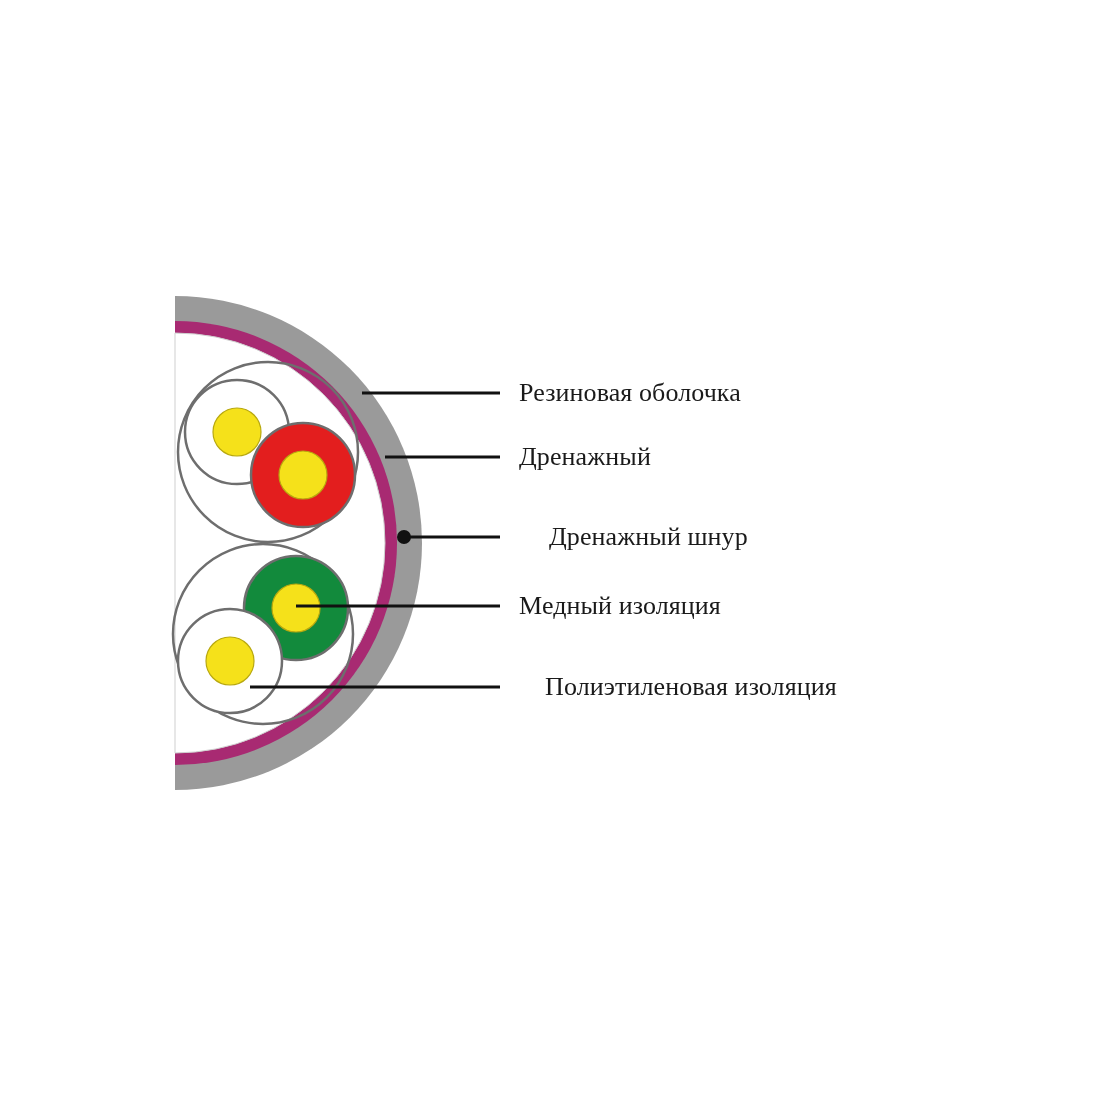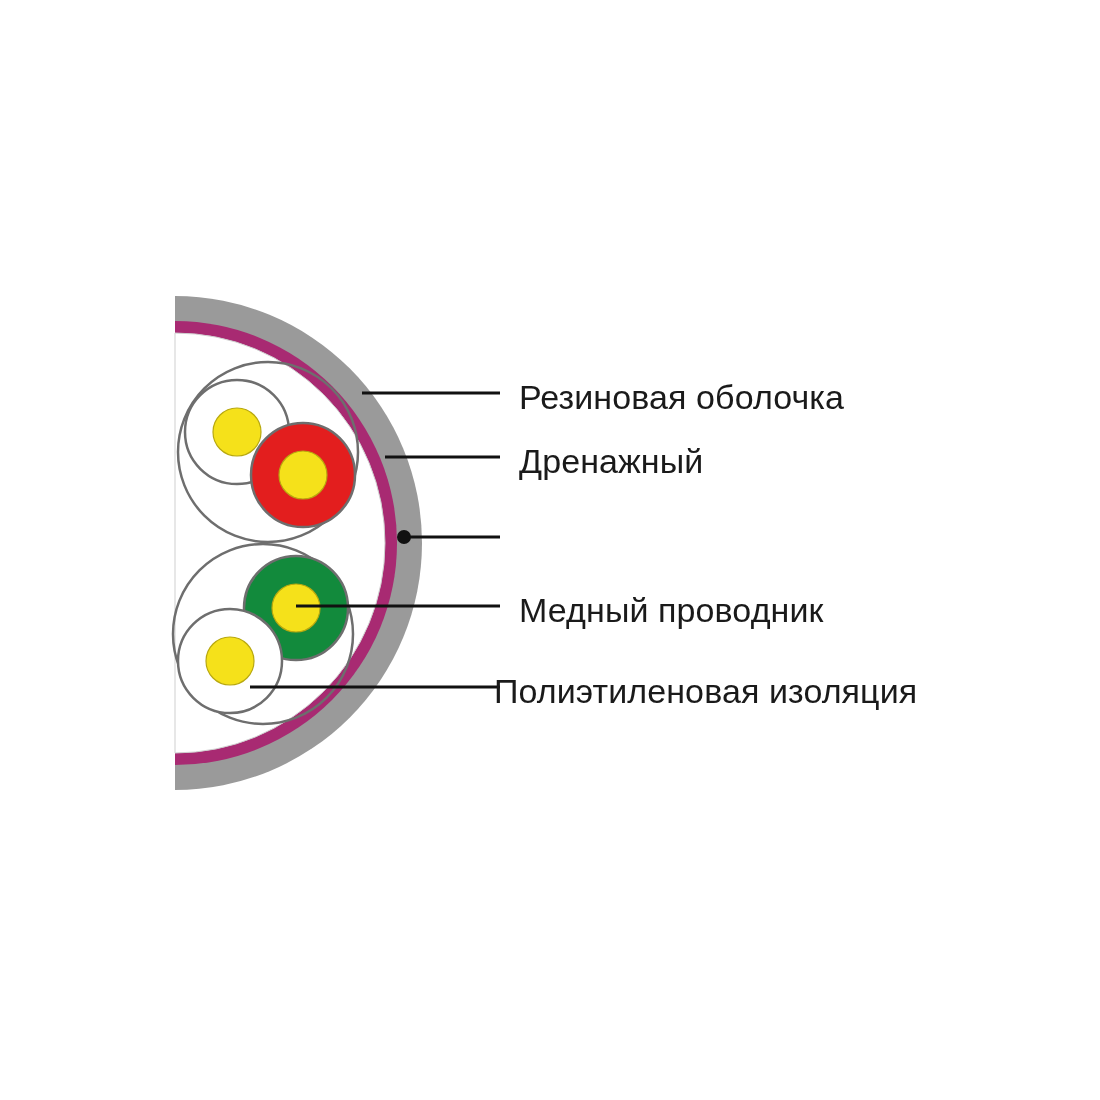--- a/index.html
+++ b/index.html
@@ -30,8 +30,8 @@
   }
   .label-text {
     position: absolute;
-    font-family: Liberation Sans, sans-serif;
-    font-size: 34px;
+    font-family: Liberation Serif, serif;
+    font-size: 26px;
     line-height: 1;
     color: #1a1a1a;
     white-space: nowrap;

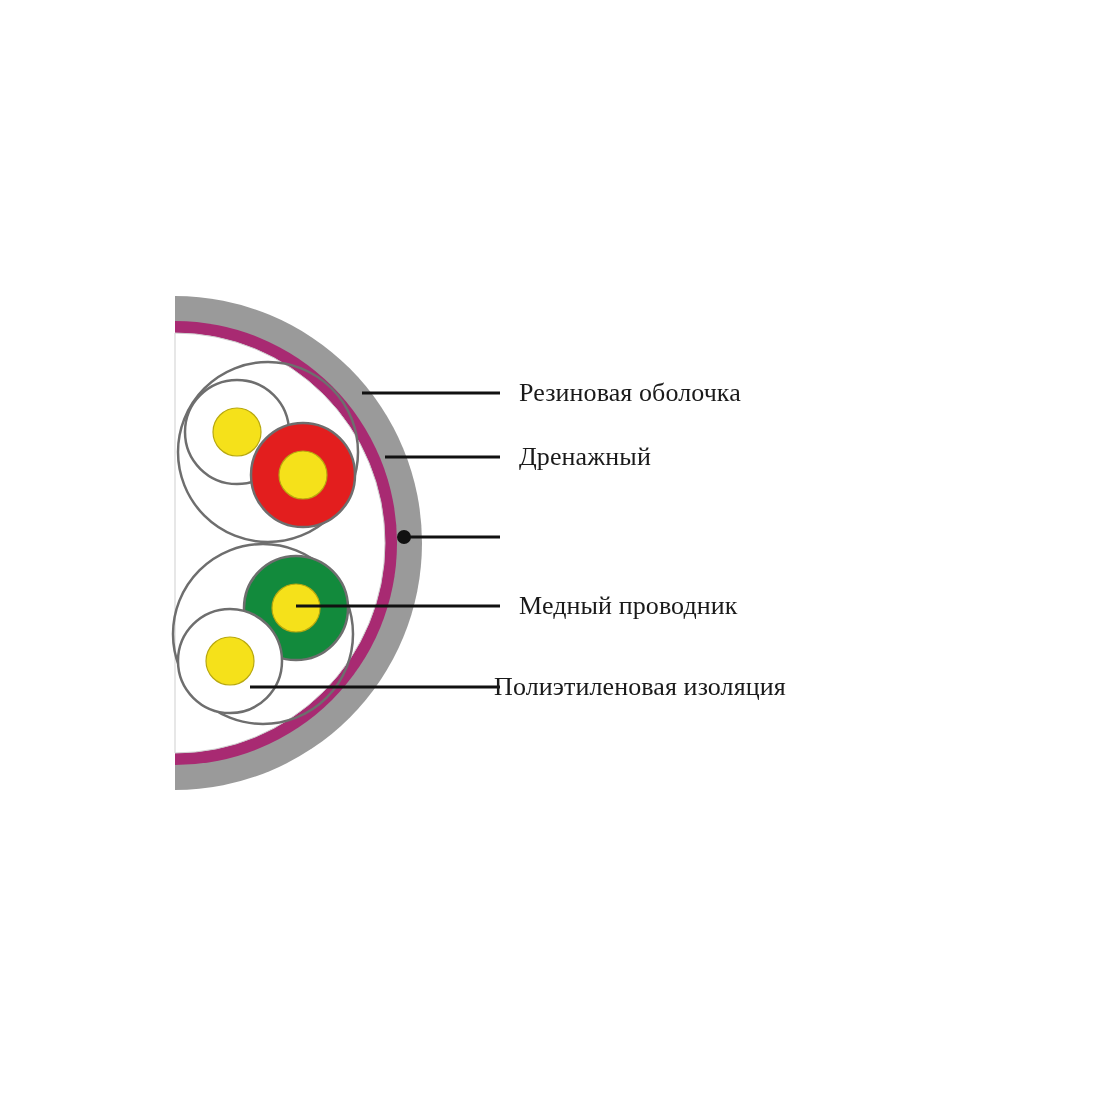--- a/index.html
+++ b/index.html
@@ -74,6 +74,7 @@
 
   <div class="label-text" style="left: 519px; top: 380px;">Резиновая оболочка</div>
   <div class="label-text" style="left: 519px; top: 444px;">Дренажный</div>
+  <div class="label-text" style="left: 549px; top: 524px;">Дренажный шнур</div>
   <div class="label-text" style="left: 519px; top: 593px;">Медный проводник</div>
   <div class="label-text" style="left: 494px; top: 674px;">Полиэтиленовая изоляция</div>
 

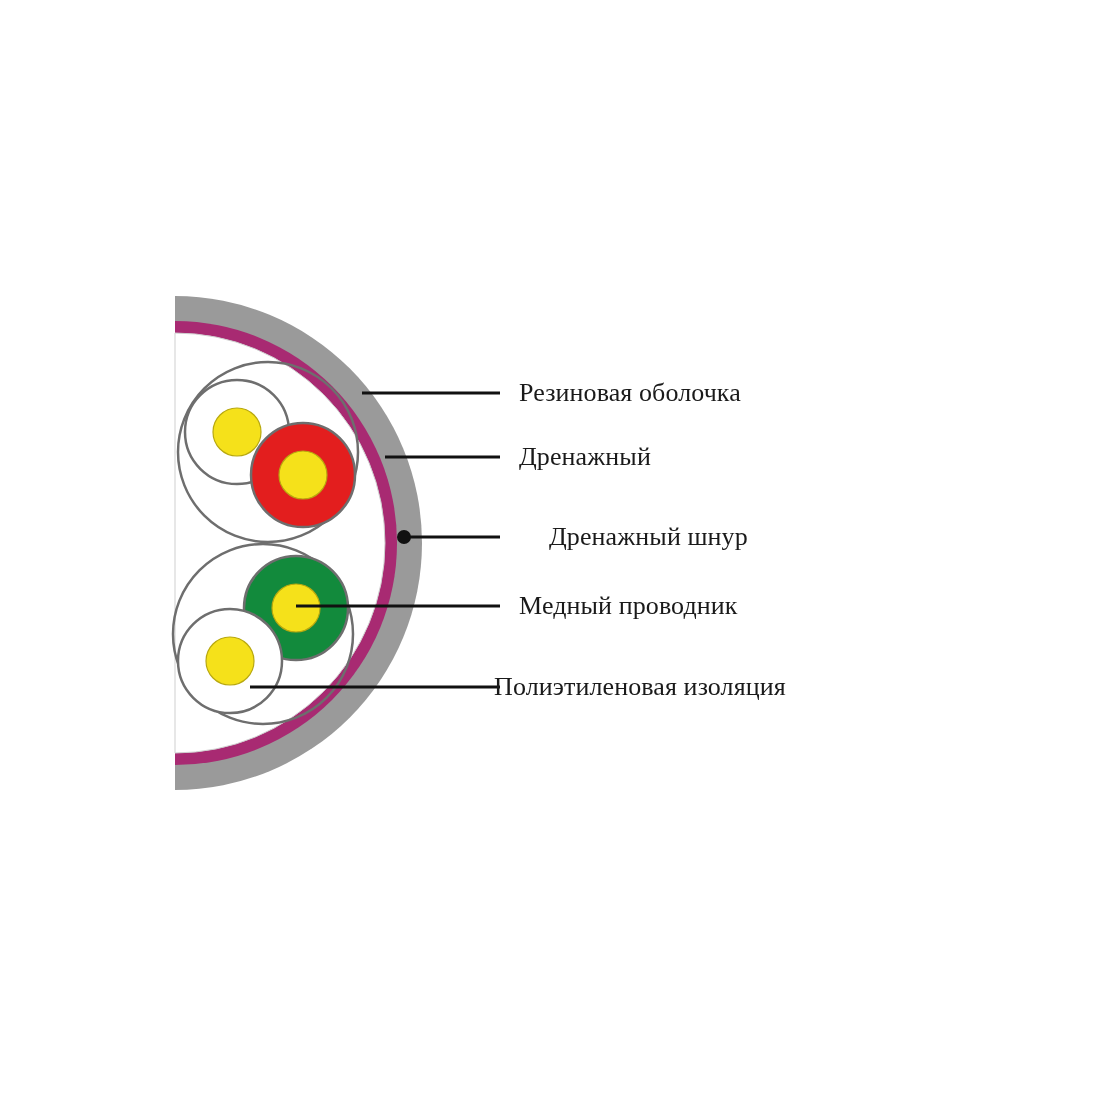--- a/index.html
+++ b/index.html
@@ -75,7 +75,7 @@
   <div class="label-text" style="left: 519px; top: 380px;">Резиновая оболочка</div>
   <div class="label-text" style="left: 519px; top: 444px;">Дренажный</div>
   <div class="label-text" style="left: 549px; top: 524px;">Дренажный шнур</div>
-  <div class="label-text" style="left: 519px; top: 593px;">Медный проводник</div>
+  <div class="label-text" style="left: 519px; top: 593px;">Медный изоляция</div>
   <div class="label-text" style="left: 494px; top: 674px;">Полиэтиленовая изоляция</div>
 
 </div>

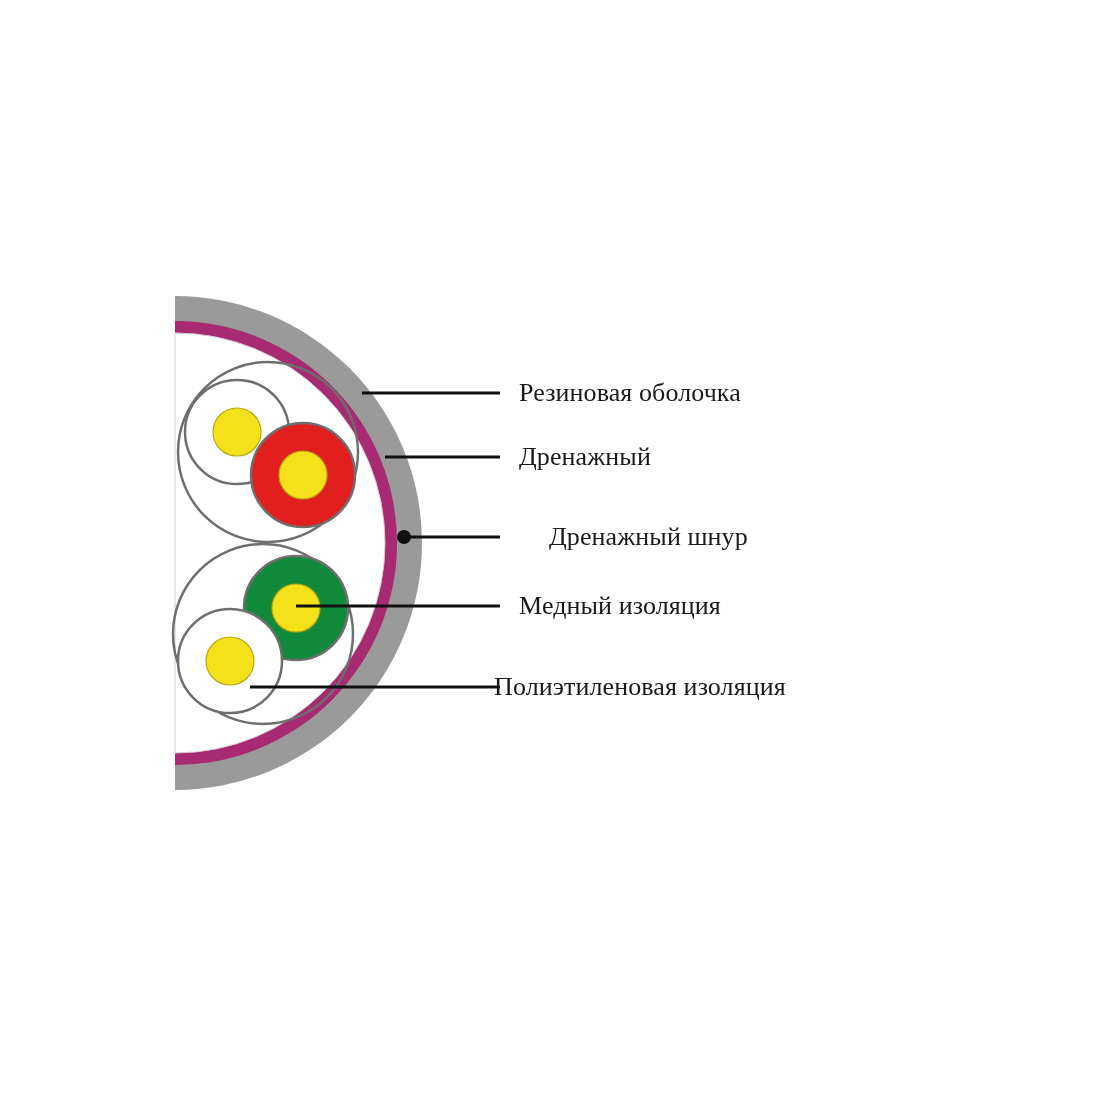--- a/index.html
+++ b/index.html
@@ -76,7 +76,7 @@
   <div class="label-text" style="left: 519px; top: 444px;">Дренажный</div>
   <div class="label-text" style="left: 549px; top: 524px;">Дренажный шнур</div>
   <div class="label-text" style="left: 519px; top: 593px;">Медный изоляция</div>
-  <div class="label-text" style="left: 494px; top: 674px;">Полиэтиленовая изоляция</div>
+  <div class="label-text" style="left: 545px; top: 674px;">Полиэтиленовая изоляция</div>
 
 </div>
 

